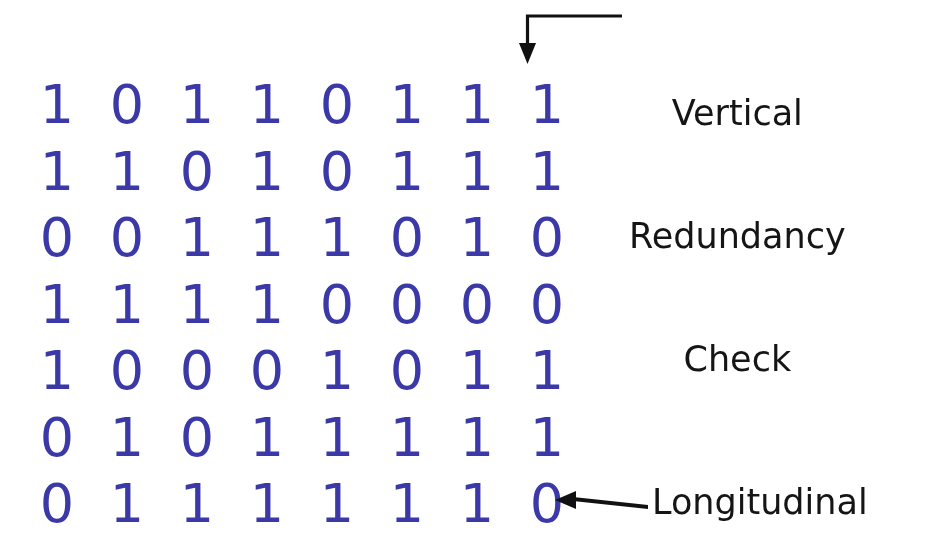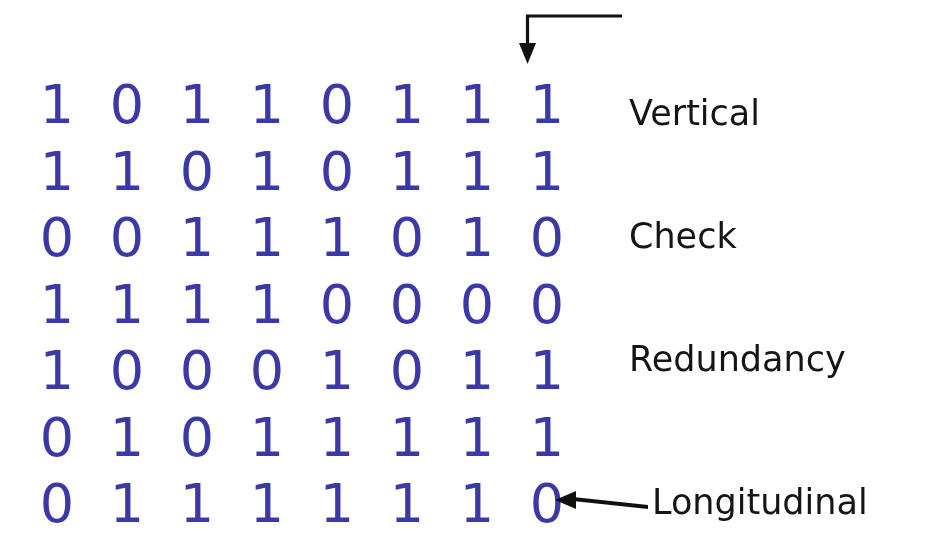--- a/index.html
+++ b/index.html
@@ -46,6 +46,7 @@
     line-height: 41px;
     color: #151515;
     white-space: pre;
+    text-align: center;
   }
   #vrc-label {
     left: 629px;

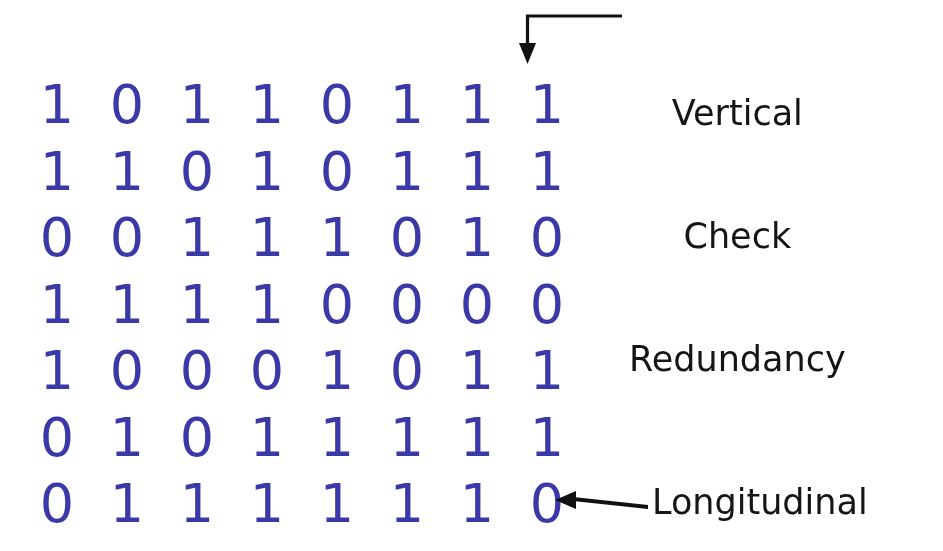--- a/index.html
+++ b/index.html
@@ -176,8 +176,8 @@
 
   <div id="vrc-label" class="annotation">
     <div>Vertical</div>
+    <div>Redundancy</div>
     <div>Check</div>
-    <div>Redundancy</div>
   </div>
 
   <div id="lrc-label" class="annotation">

